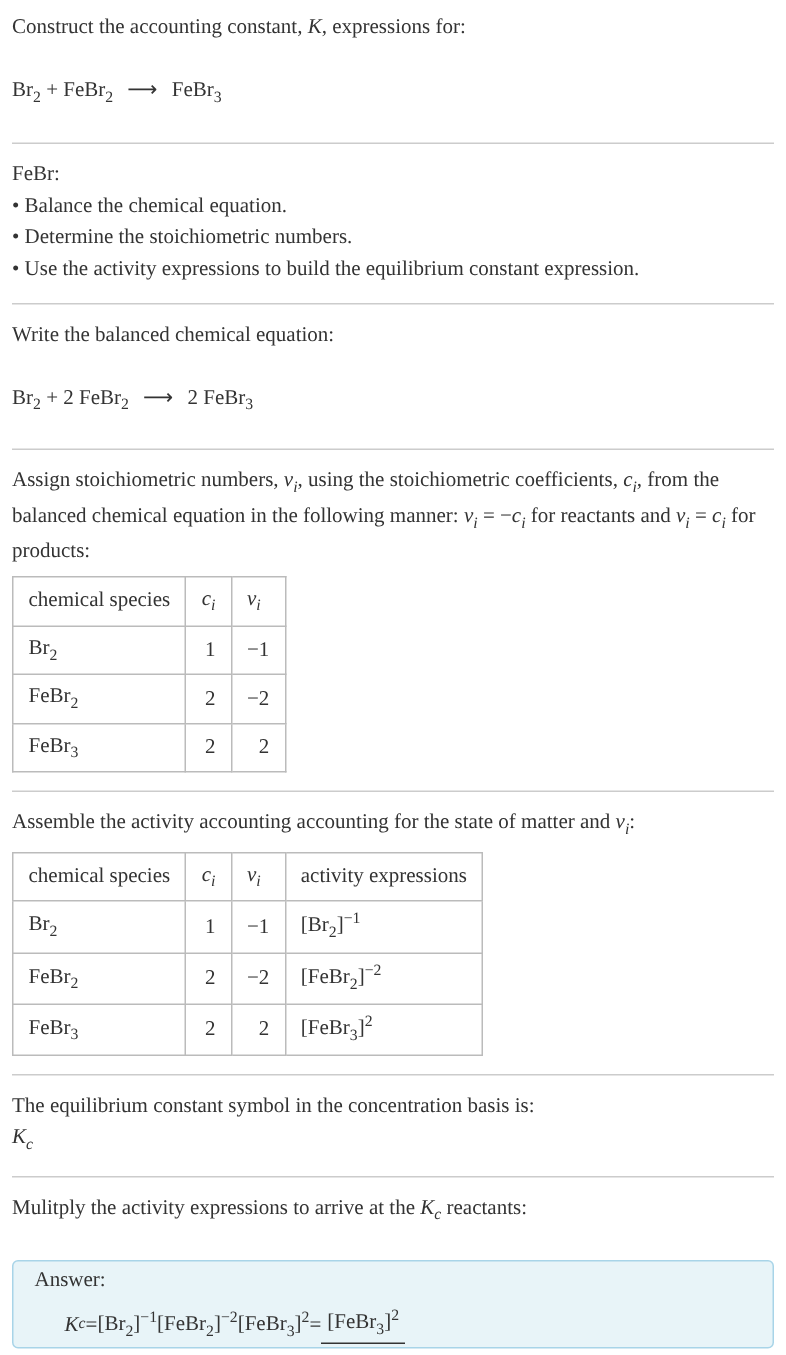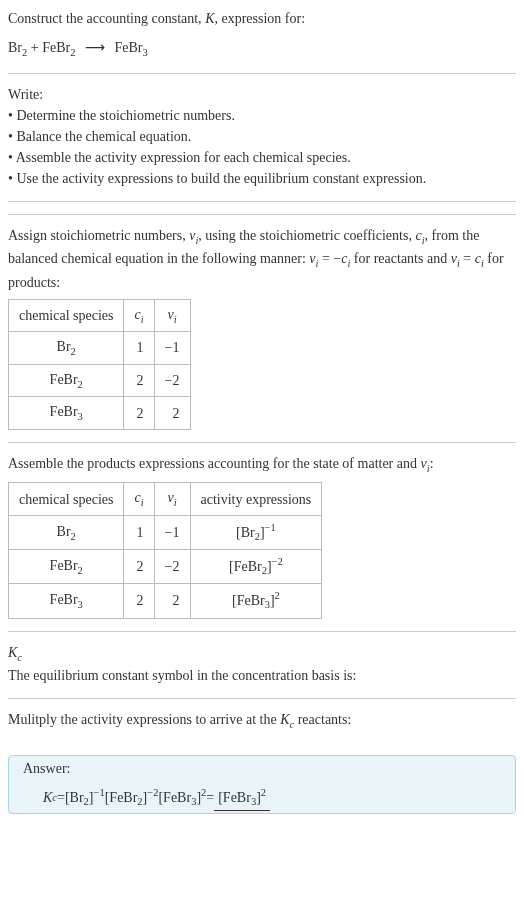--- a/index.html
+++ b/index.html
@@ -93,7 +93,7 @@
 <body>
 
 <div class="section">
-  <span>Construct the accounting constant, </span><span class="italic">K</span><span>, expression for:</span>
+  <span>Construct the accounting constant, </span><span class="italic">K</span><span>, expressions for:</span>
   <div class="equation">
     <span>Br</span><span class="sub">2</span><span> + </span><span>FeBr</span><span class="sub">2</span>
     <span class="arrow">⟶</span>

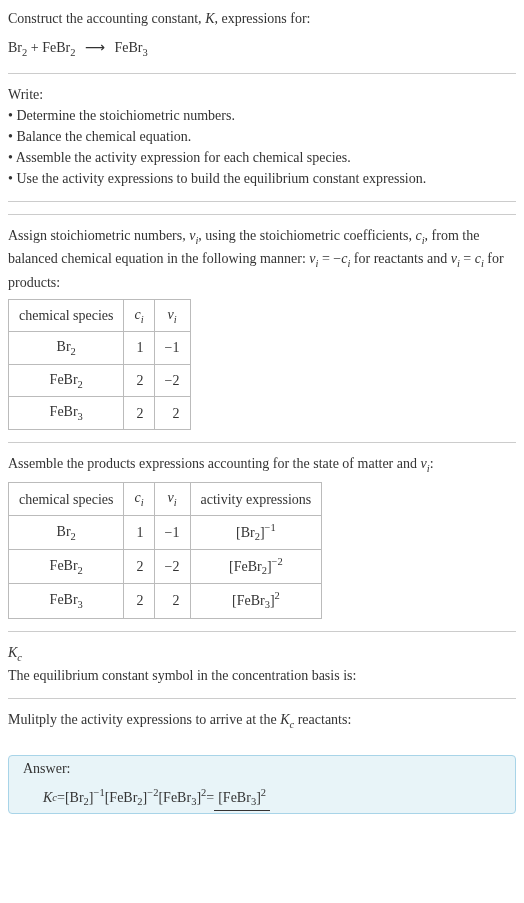--- a/index.html
+++ b/index.html
@@ -26,7 +26,7 @@
     }
     .equation {
       font-family: Georgia, serif;
-      margin: 8px 0;
+      margin: 21px 0;
     }
     .sub {
       vertical-align: sub;

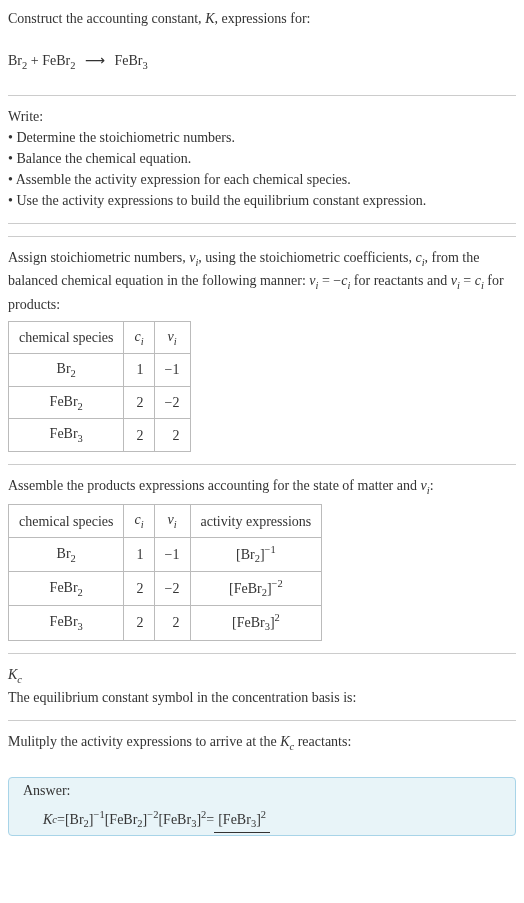--- a/index.html
+++ b/index.html
@@ -104,7 +104,7 @@
 <hr>
 
 <div class="section">
-  <div>Write:</div>
+  <div>FeBr:</div>
   <ul class="bullet-list">
     <li>Determine the stoichiometric numbers.</li>
     <li>Balance the chemical equation.</li>

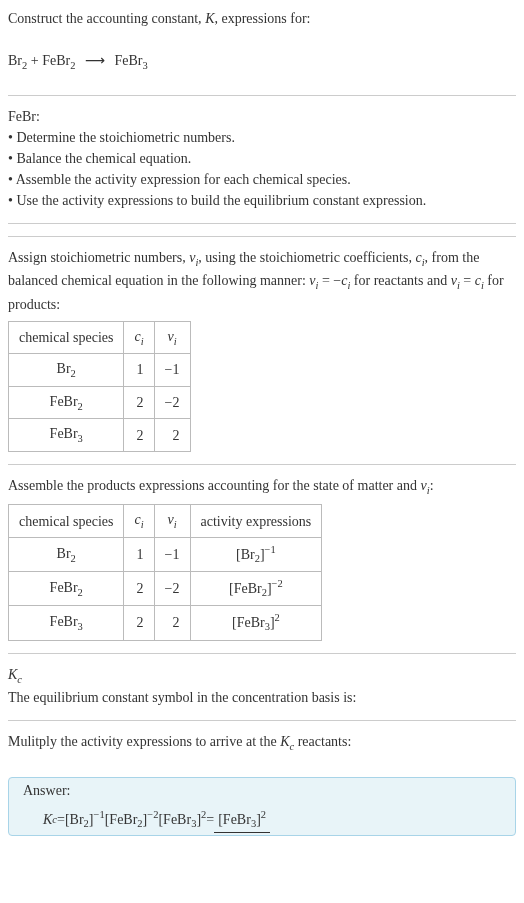--- a/index.html
+++ b/index.html
@@ -106,8 +106,8 @@
 <div class="section">
   <div>FeBr:</div>
   <ul class="bullet-list">
+    <li>Balance the chemical equation.</li>
     <li>Determine the stoichiometric numbers.</li>
-    <li>Balance the chemical equation.</li>
     <li>Assemble the activity expression for each chemical species.</li>
     <li>Use the activity expressions to build the equilibrium constant expression.</li>
   </ul>

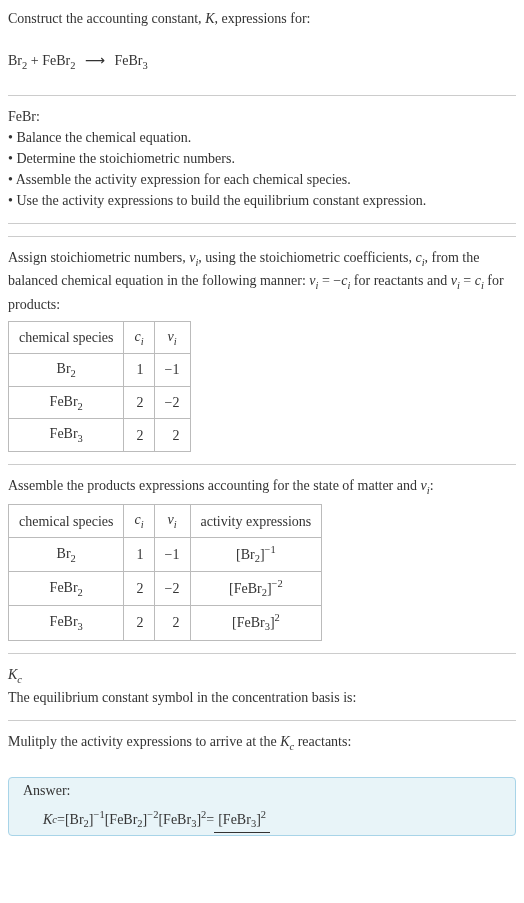--- a/index.html
+++ b/index.html
@@ -108,7 +108,6 @@
   <ul class="bullet-list">
     <li>Balance the chemical equation.</li>
     <li>Determine the stoichiometric numbers.</li>
-    <li>Assemble the activity expression for each chemical species.</li>
     <li>Use the activity expressions to build the equilibrium constant expression.</li>
   </ul>
 </div>

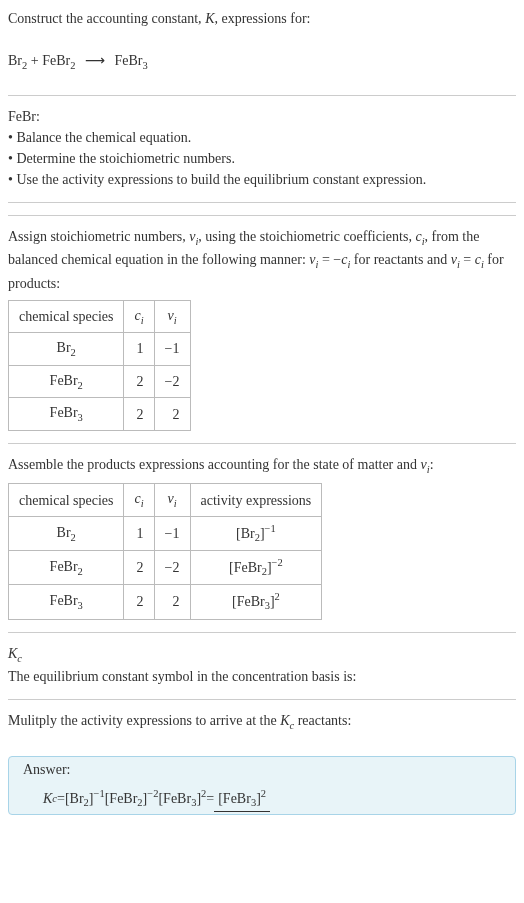--- a/index.html
+++ b/index.html
@@ -115,6 +115,7 @@
 <hr>
 
 <div class="section">
+  <div>Write the balanced chemical equation:</div>
 </div>
 
 <hr>

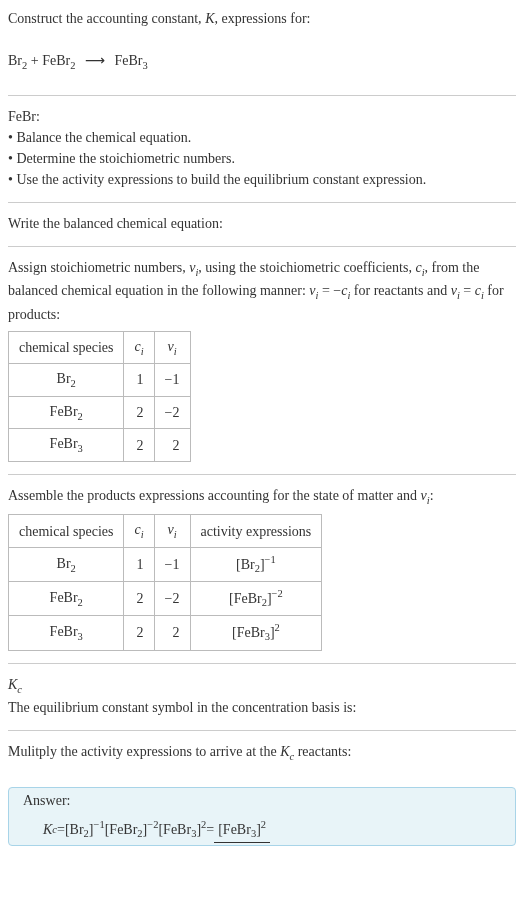--- a/index.html
+++ b/index.html
@@ -116,6 +116,11 @@
 
 <div class="section">
   <div>Write the balanced chemical equation:</div>
+  <div class="equation">
+    <span>Br</span><span class="sub">2</span><span> + </span><span>2 </span><span>FeBr</span><span class="sub">2</span>
+    <span class="arrow">⟶</span>
+    <span>2 </span><span>FeBr</span><span class="sub">3</span>
+  </div>
 </div>
 
 <hr>

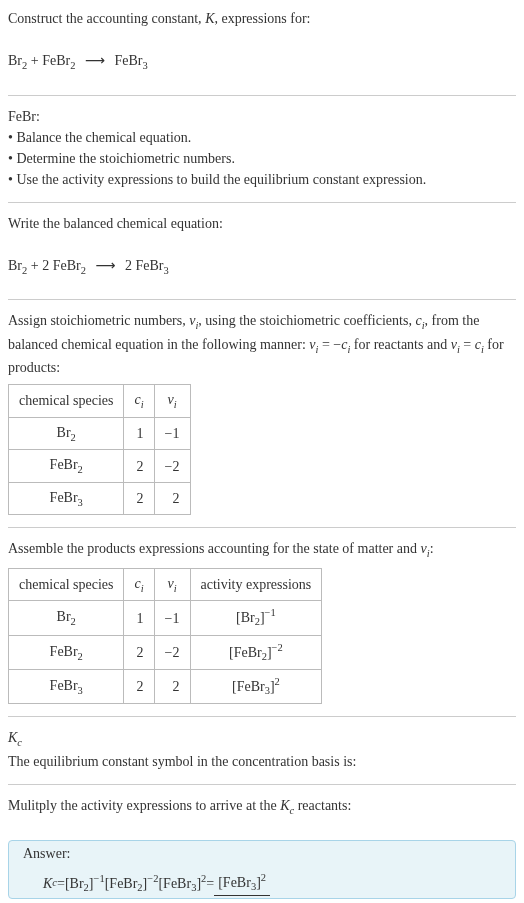--- a/index.html
+++ b/index.html
@@ -49,7 +49,7 @@
     td, th {
       border: 1px solid #bbb;
       padding: 4px 10px;
-      text-align: center;
+      text-align: left;
       font-weight: normal;
     }
     td.num {

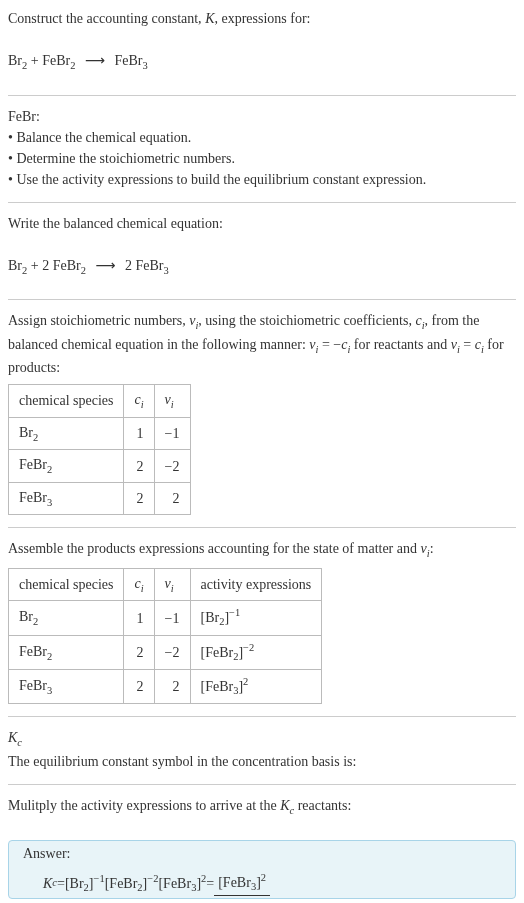--- a/index.html
+++ b/index.html
@@ -157,7 +157,7 @@
 <hr>
 
 <div class="section">
-  <span>Assemble the products expressions accounting for the state of matter and </span><span class="italic">ν</span><span class="sub italic">i</span><span>:</span>
+  <span>Assemble the activity accounting accounting for the state of matter and </span><span class="italic">ν</span><span class="sub italic">i</span><span>:</span>
 
   <table>
     <tbody>

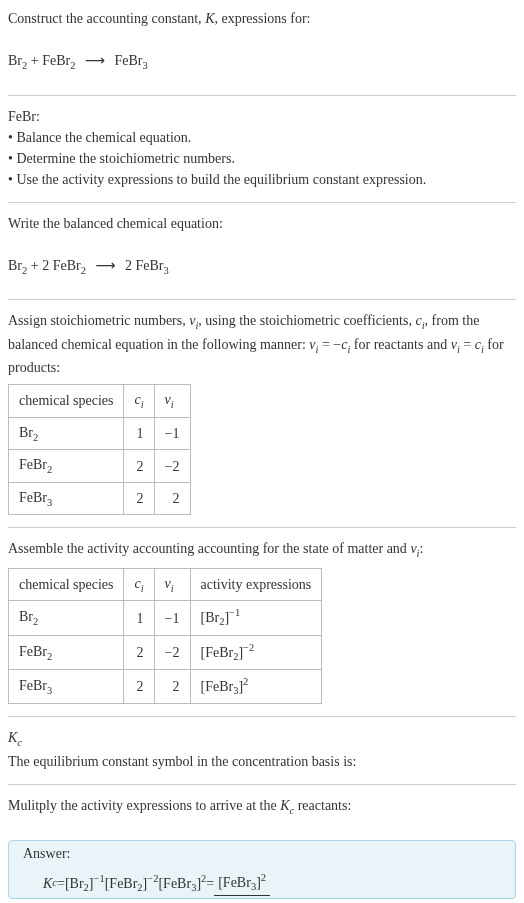--- a/index.html
+++ b/index.html
@@ -192,8 +192,8 @@
 <hr>
 
 <div class="section">
+  <div>The equilibrium constant symbol in the concentration basis is:</div>
   <div><span class="italic">K</span><span class="sub italic">c</span></div>
-  <div>The equilibrium constant symbol in the concentration basis is:</div>
 </div>
 
 <hr>

